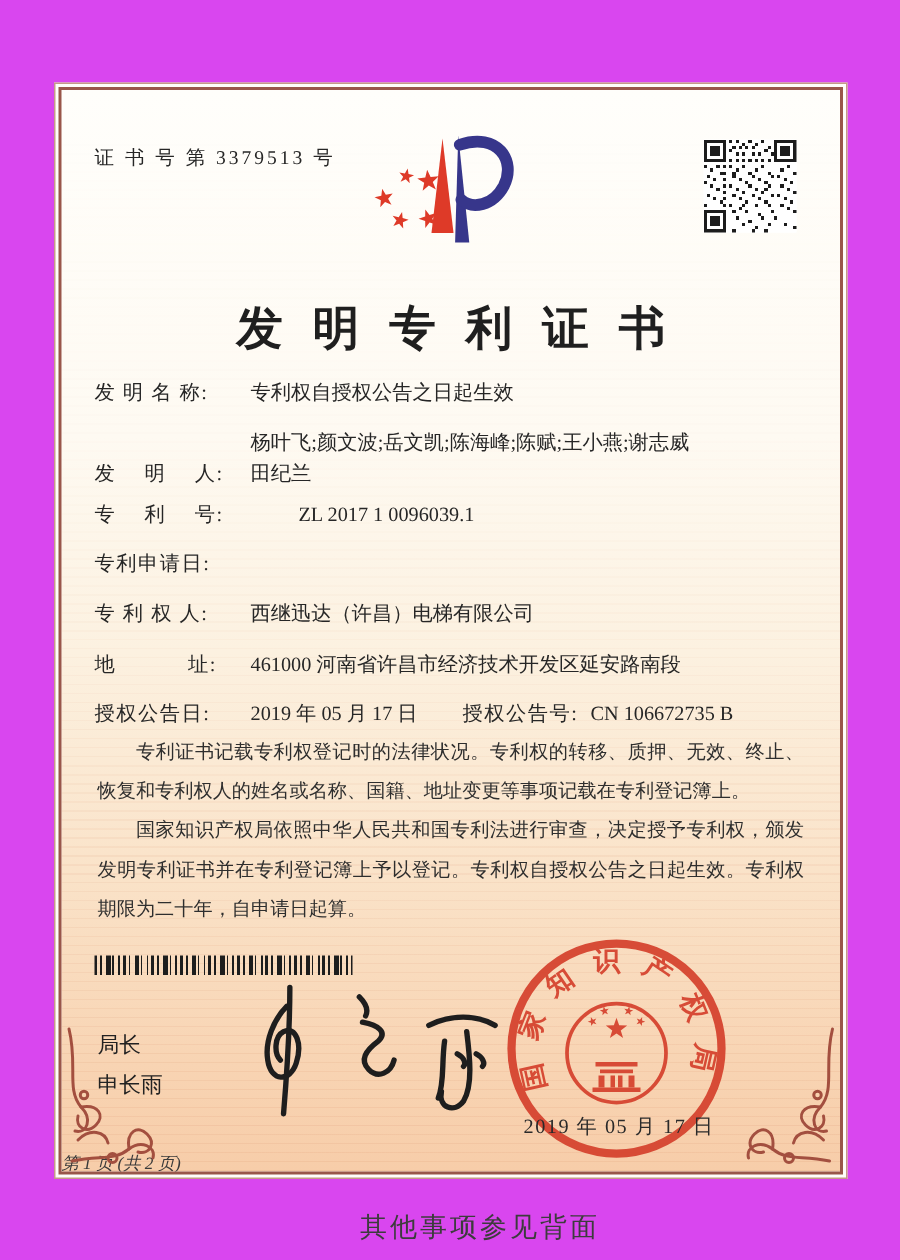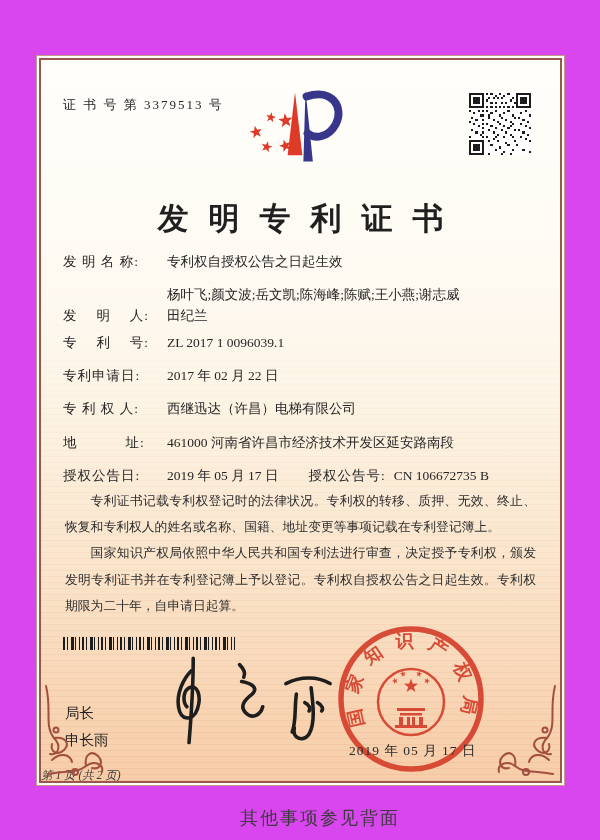--- a/index.html
+++ b/index.html
@@ -24,7 +24,7 @@
   .flabel{width:96px;flex:none;letter-spacing:1px;white-space:pre;}
   .fvalue{margin-left:8px;white-space:pre-line;max-width:330px;}
   .mt{margin-top:13px;}
-  .mt-sm{margin-top:7px;}
+  .mt-sm{margin-top:7px;gap:32px;}
   .pair2{margin-left:30px;display:flex;}
   .paras{position:absolute;left:24px;right:24px;top:428px;font-size:12.8px;line-height:2.05;
         text-align:justify;color:#2e2e2e;}

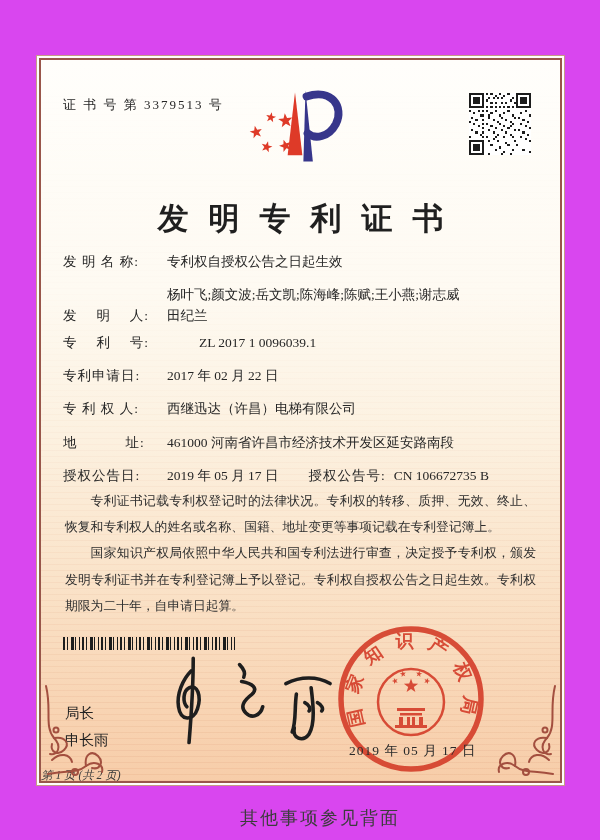--- a/index.html
+++ b/index.html
@@ -113,7 +113,6 @@
         </div>
         <div class="row mt">
           <span class="flabel">专利申请日:</span>
-          <span class="fvalue">2017 年 02 月 22 日</span>
         </div>
         <div class="row mt">
           <span class="flabel">专 利 权 人:</span>

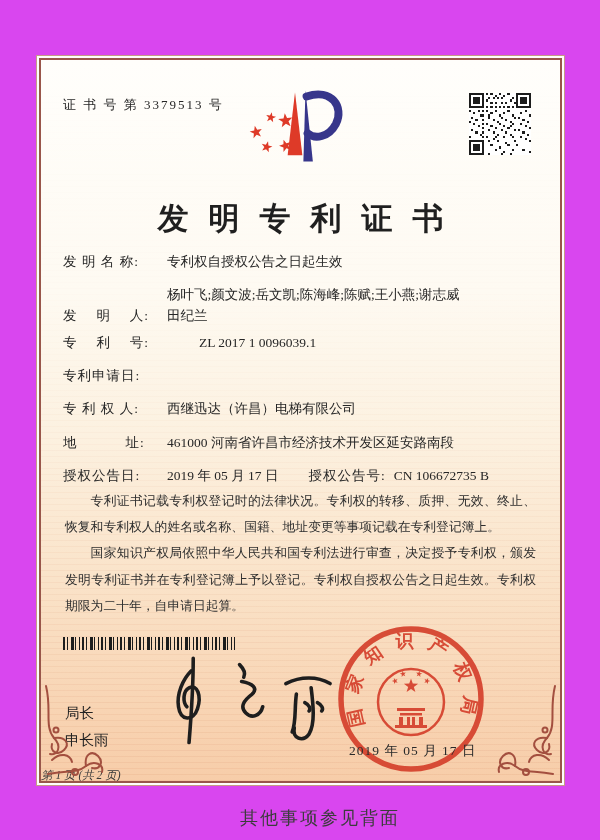--- a/index.html
+++ b/index.html
@@ -32,7 +32,7 @@
   .barcode{position:absolute;left:22px;top:577px;width:172px;height:13px;
         background:repeating-linear-gradient(90deg,#1d1d1d 0 2px,transparent 2px 4px,#1d1d1d 4px 5px,transparent 5px 8px,#1d1d1d 8px 11px,transparent 11px 12px,#1d1d1d 12px 13px,transparent 13px 16px,#1d1d1d 16px 17px,transparent 17px 19px);}
   .signer{position:absolute;left:24px;top:624px;font-size:14.5px;line-height:1.85;
-        font-family:Liberation Serif, serif;color:#222;margin-top:16px;}
+        font-family:Liberation Serif, serif;color:#222;}
   .signature{position:absolute;left:105px;top:592px;width:205px;height:100px;}
   .seal{position:absolute;left:295px;top:564px;width:150px;height:150px;opacity:.92;}
   .seal-date{position:absolute;left:308px;top:682px;font-size:13.5px;letter-spacing:1px;color:#2a2a2a;}

